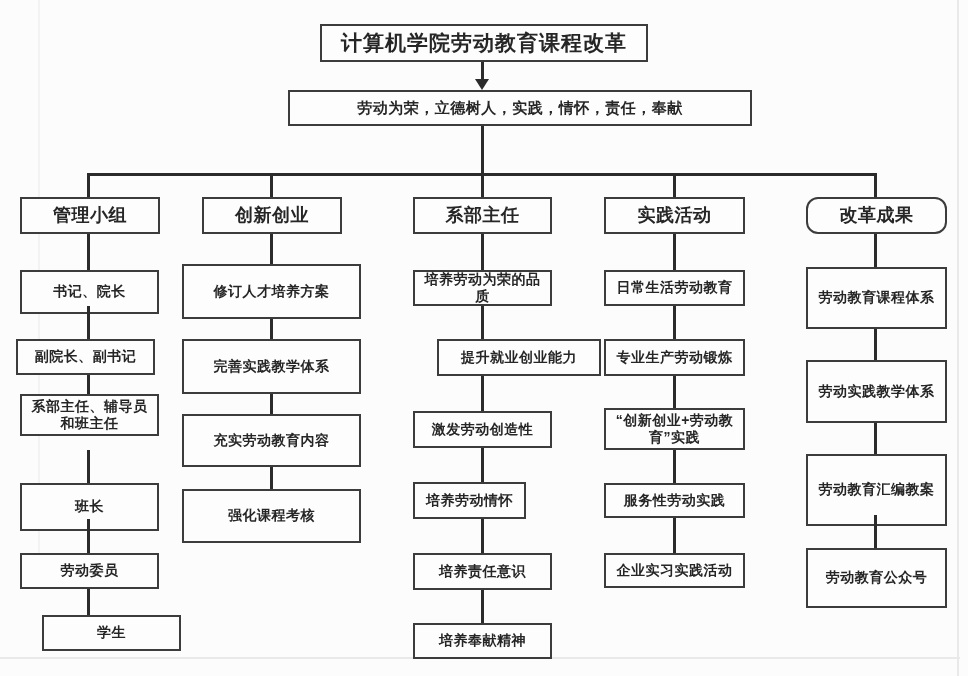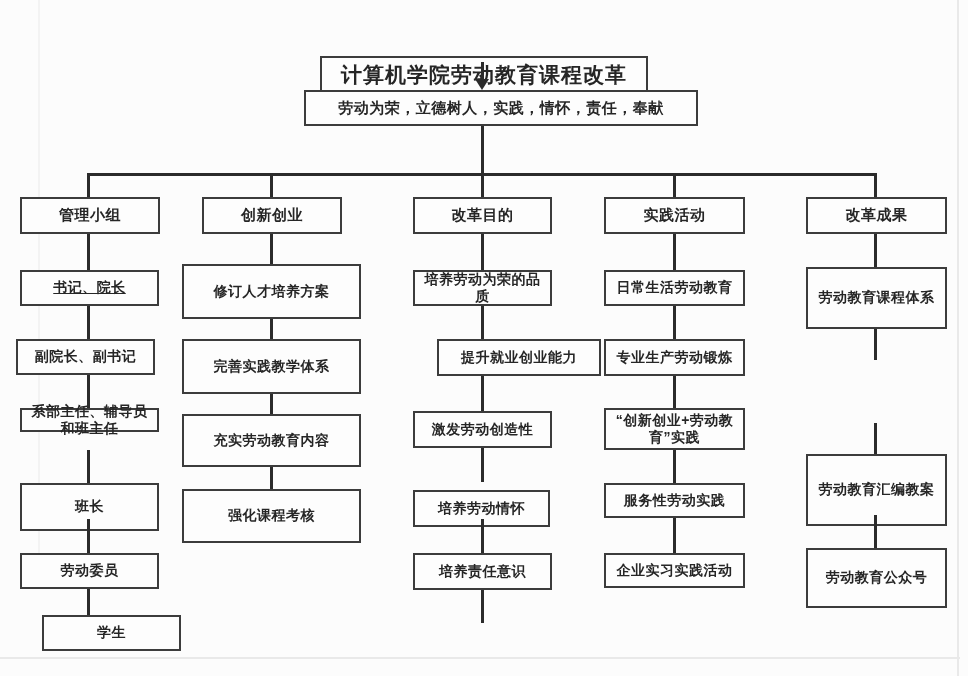--- a/index.html
+++ b/index.html
@@ -34,7 +34,6 @@
     font-weight:700;
     letter-spacing:1px;
     border-width:2.5px;
-    margin-top:32px;
   }
   .motto{
     font-size:15px;

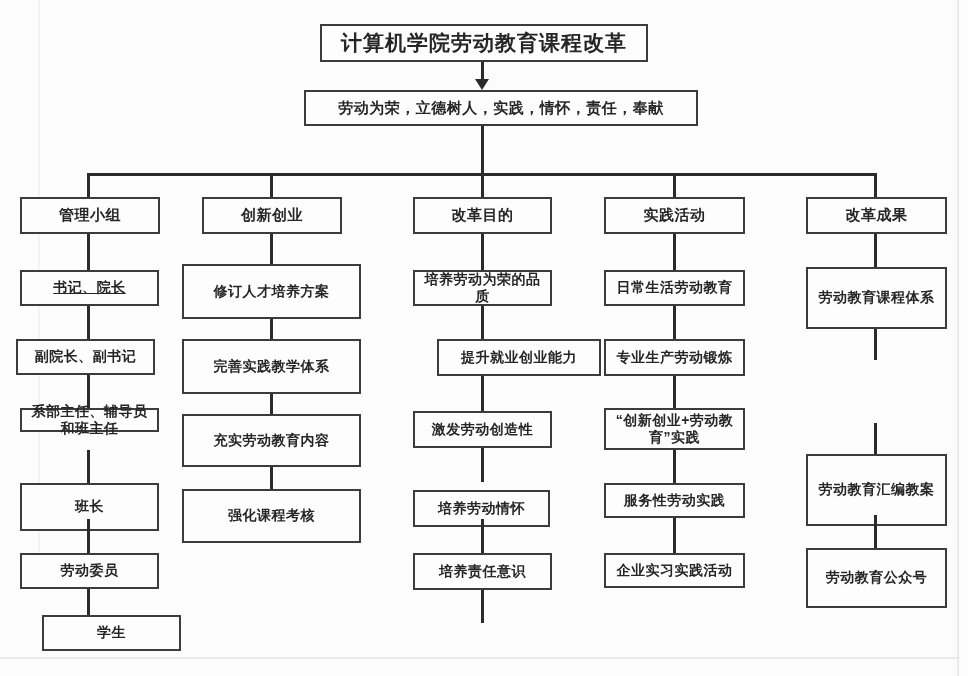--- a/index.html
+++ b/index.html
@@ -78,7 +78,7 @@
   <div class="vline" style="left:481px;top:62px;height:19px;"></div>
   <div class="arrowhead" style="left:475px;top:79px;"></div>
 
-  <div class="node motto" style="left:288px;top:90px;width:394px;height:36px;margin-left:16px;">劳动为荣，立德树人，实践，情怀，责任，奉献</div>
+  <div class="node motto" style="left:288px;top:90px;width:464px;height:36px;">劳动为荣，立德树人，实践，情怀，责任，奉献</div>
 
   <div class="vline" style="left:481px;top:126px;height:49px;"></div>
   <div class="hline" style="left:87px;top:173px;width:790px;"></div>

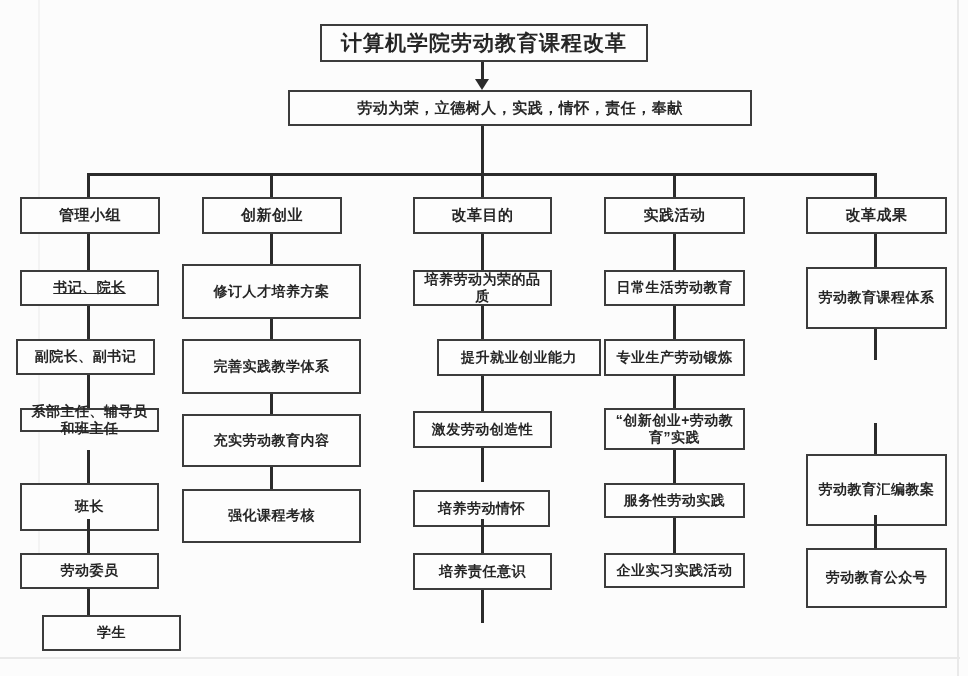--- a/index.html
+++ b/index.html
@@ -40,7 +40,7 @@
     letter-spacing:0.5px;
   }
   .header{
-    font-size:15px;
+    font-size:18px;
   }
   .vline,.hline{
     position:absolute;

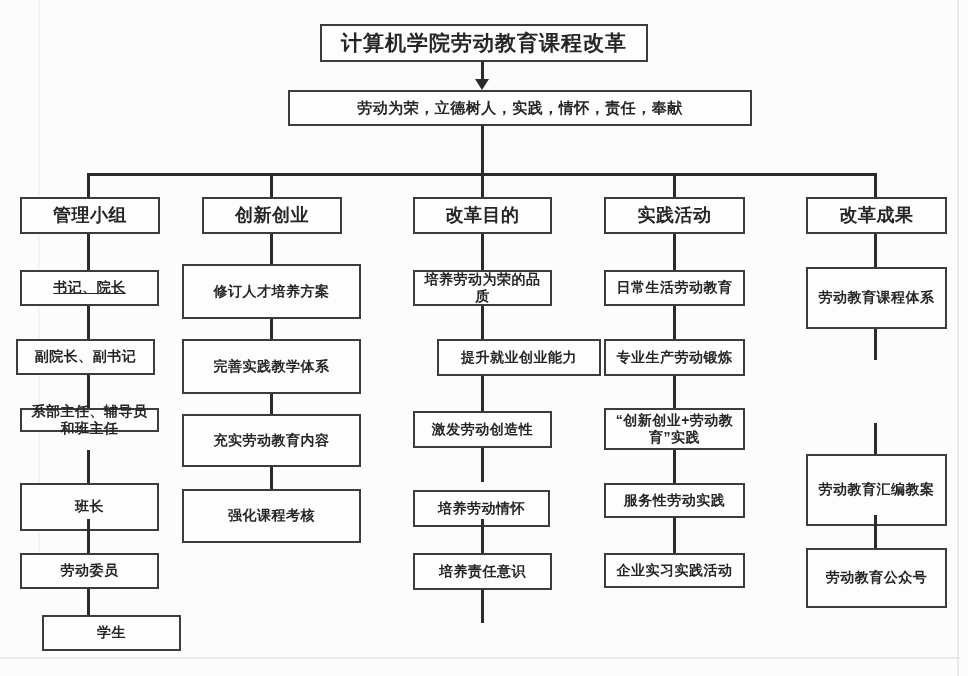--- a/index.html
+++ b/index.html
@@ -90,7 +90,7 @@
 
   <div class="node header" style="left:20px;top:197px;width:140px;height:37px;">管理小组</div>
   <div class="node header" style="left:202px;top:197px;width:140px;height:37px;">创新创业</div>
-  <div class="node header" style="left:413px;top:197px;width:139px;height:37px;">改革目的</div>
+  <div class="node header" style="left:413px;top:197px;width:139px;height:37px;">系部主任</div>
   <div class="node header" style="left:604px;top:197px;width:141px;height:37px;">实践活动</div>
   <div class="node header" style="left:806px;top:197px;width:141px;height:37px;">改革成果</div>
 

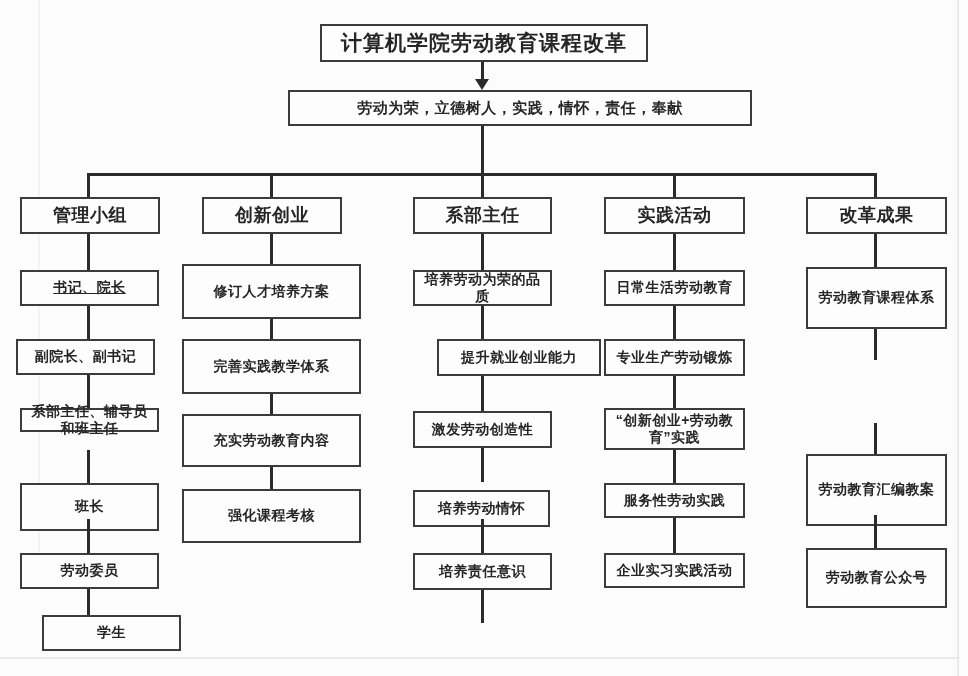--- a/index.html
+++ b/index.html
@@ -92,7 +92,7 @@
   <div class="node header" style="left:202px;top:197px;width:140px;height:37px;">创新创业</div>
   <div class="node header" style="left:413px;top:197px;width:139px;height:37px;">系部主任</div>
   <div class="node header" style="left:604px;top:197px;width:141px;height:37px;">实践活动</div>
-  <div class="node header" style="left:806px;top:197px;width:141px;height:37px;">改革成果</div>
+  <div class="node header" style="left:806px;top:197px;width:141px;height:37px;border-radius:12px;">改革成果</div>
 
   <div class="vline" style="left:87px;top:234px;height:36px;"></div>
   <div class="node" style="left:20px;top:270px;width:139px;height:36px;text-decoration:underline;">书记、院长</div>

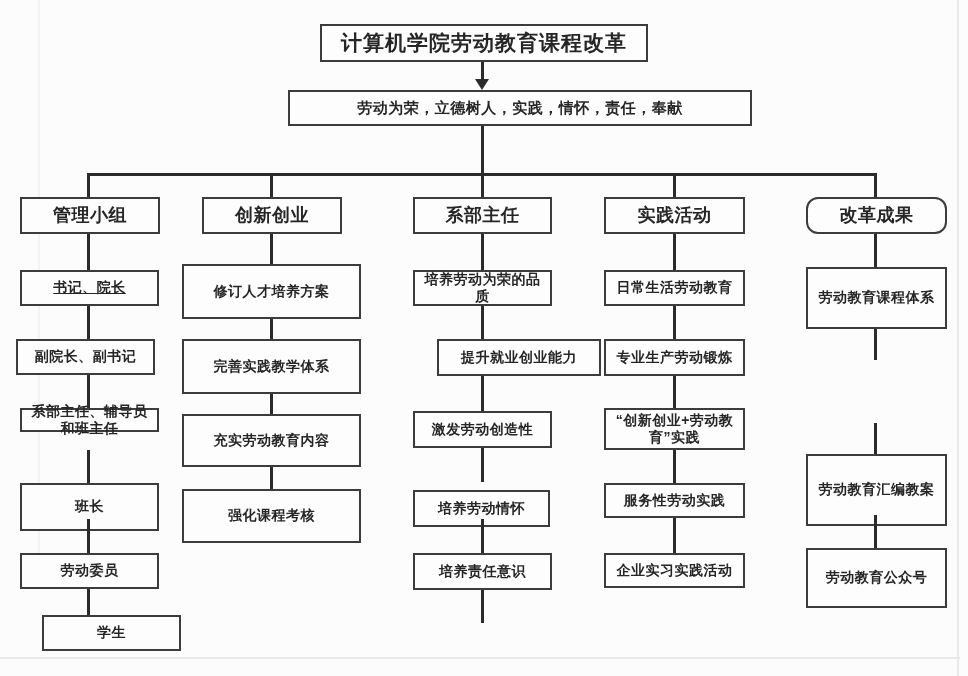--- a/index.html
+++ b/index.html
@@ -95,7 +95,7 @@
   <div class="node header" style="left:806px;top:197px;width:141px;height:37px;border-radius:12px;">改革成果</div>
 
   <div class="vline" style="left:87px;top:234px;height:36px;"></div>
-  <div class="node" style="left:20px;top:270px;width:139px;height:36px;text-decoration:underline;">书记、院长</div>
+  <div class="node" style="left:20px;top:270px;width:139px;height:44px;">书记、院长</div>
   <div class="vline" style="left:87px;top:306px;height:33px;"></div>
   <div class="node" style="left:16px;top:339px;width:139px;height:36px;">副院长、副书记</div>
   <div class="vline" style="left:87px;top:375px;height:33px;"></div>

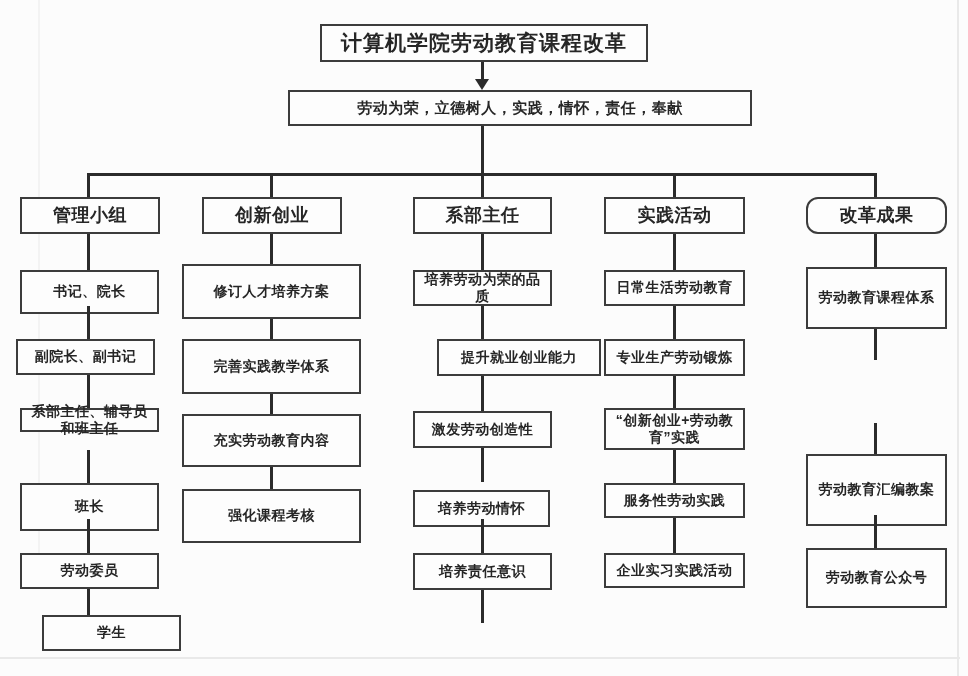--- a/index.html
+++ b/index.html
@@ -142,6 +142,7 @@
   <div class="vline" style="left:874px;top:234px;height:33px;"></div>
   <div class="node" style="left:806px;top:267px;width:141px;height:62px;">劳动教育课程体系</div>
   <div class="vline" style="left:874px;top:329px;height:31px;"></div>
+  <div class="node" style="left:806px;top:360px;width:141px;height:63px;">劳动实践教学体系</div>
   <div class="vline" style="left:874px;top:423px;height:31px;"></div>
   <div class="node" style="left:806px;top:454px;width:141px;height:72px;">劳动教育汇编教案</div>
   <div class="vline" style="left:874px;top:515px;height:33px;"></div>

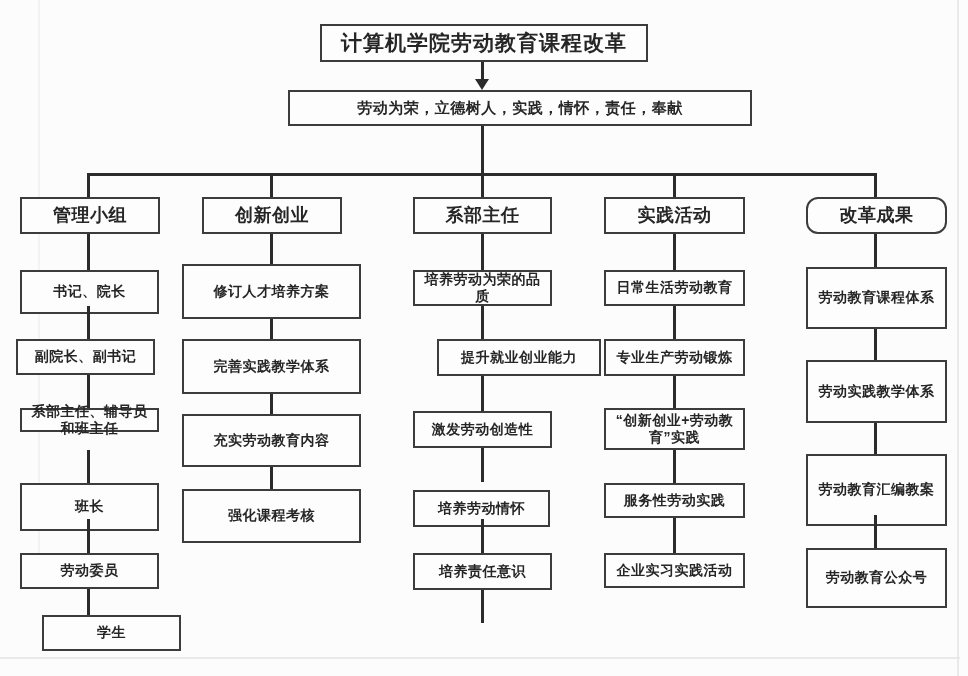--- a/index.html
+++ b/index.html
@@ -99,7 +99,7 @@
   <div class="vline" style="left:87px;top:306px;height:33px;"></div>
   <div class="node" style="left:16px;top:339px;width:139px;height:36px;">副院长、副书记</div>
   <div class="vline" style="left:87px;top:375px;height:33px;"></div>
-  <div class="node" style="left:20px;top:408px;width:139px;height:24px;">系部主任、辅导员和班主任</div>
+  <div class="node" style="left:20px;top:394px;width:139px;height:42px;">系部主任、辅导员和班主任</div>
   <div class="vline" style="left:87px;top:450px;height:33px;"></div>
   <div class="node" style="left:20px;top:483px;width:139px;height:48px;">班长</div>
   <div class="vline" style="left:87px;top:519px;height:34px;"></div>

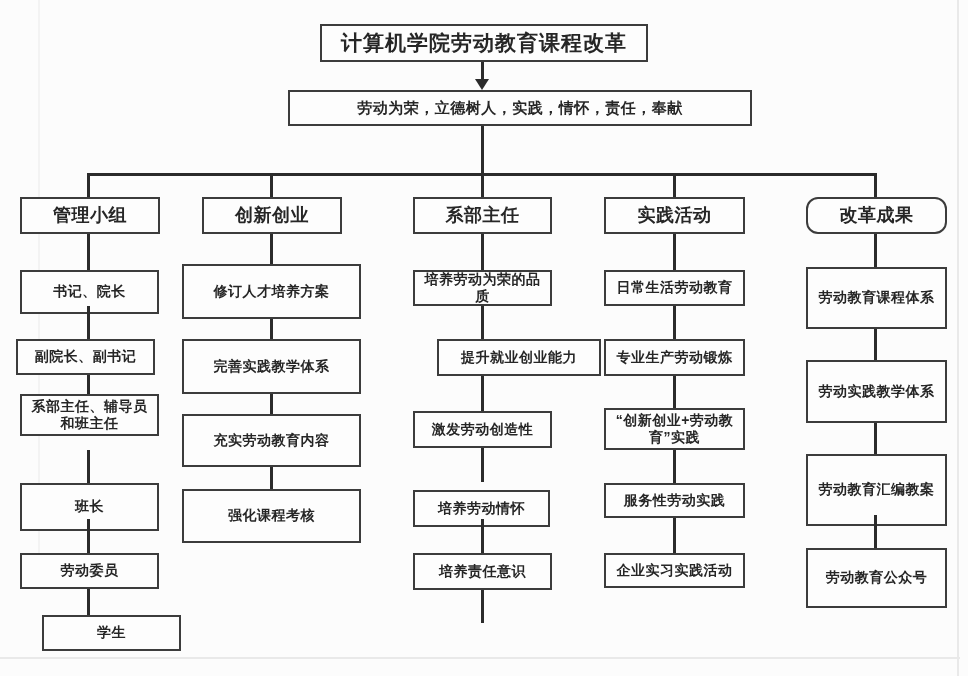--- a/index.html
+++ b/index.html
@@ -123,7 +123,7 @@
   <div class="vline" style="left:481px;top:376px;height:35px;"></div>
   <div class="node" style="left:413px;top:411px;width:139px;height:37px;">激发劳动创造性</div>
   <div class="vline" style="left:481px;top:448px;height:34px;"></div>
-  <div class="node" style="left:413px;top:482px;width:137px;height:37px;margin-top:8px;">培养劳动情怀</div>
+  <div class="node" style="left:413px;top:482px;width:113px;height:37px;">培养劳动情怀</div>
   <div class="vline" style="left:481px;top:519px;height:34px;"></div>
   <div class="node" style="left:413px;top:553px;width:139px;height:37px;">培养责任意识</div>
   <div class="vline" style="left:481px;top:590px;height:33px;"></div>

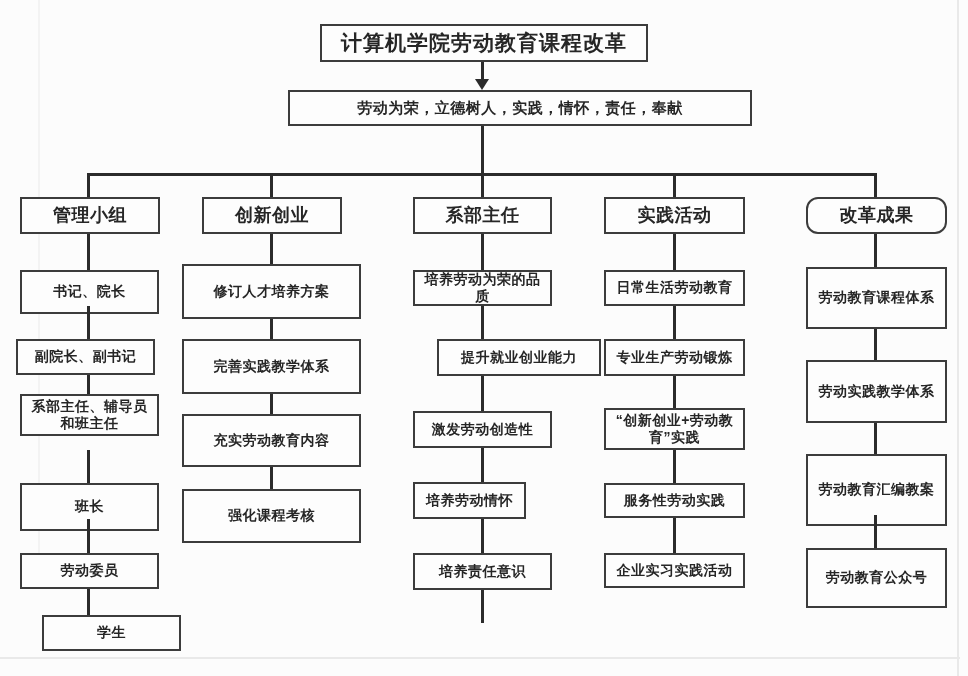--- a/index.html
+++ b/index.html
@@ -127,6 +127,7 @@
   <div class="vline" style="left:481px;top:519px;height:34px;"></div>
   <div class="node" style="left:413px;top:553px;width:139px;height:37px;">培养责任意识</div>
   <div class="vline" style="left:481px;top:590px;height:33px;"></div>
+  <div class="node" style="left:413px;top:623px;width:139px;height:36px;">培养奉献精神</div>
 
   <div class="vline" style="left:673px;top:234px;height:36px;"></div>
   <div class="node" style="left:604px;top:270px;width:141px;height:36px;">日常生活劳动教育</div>

